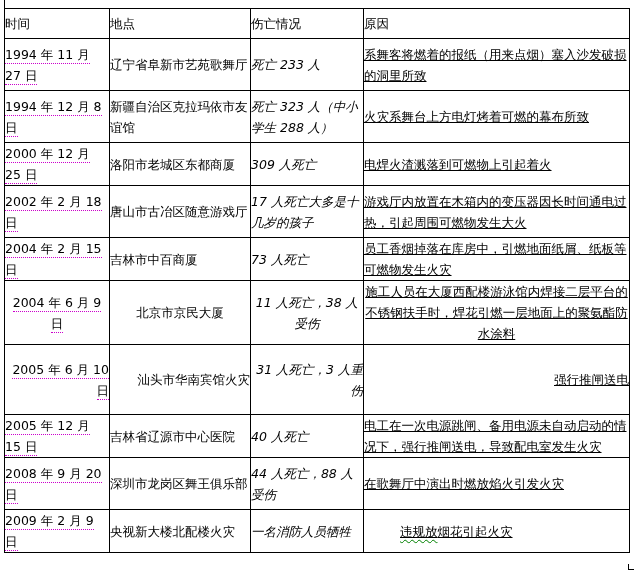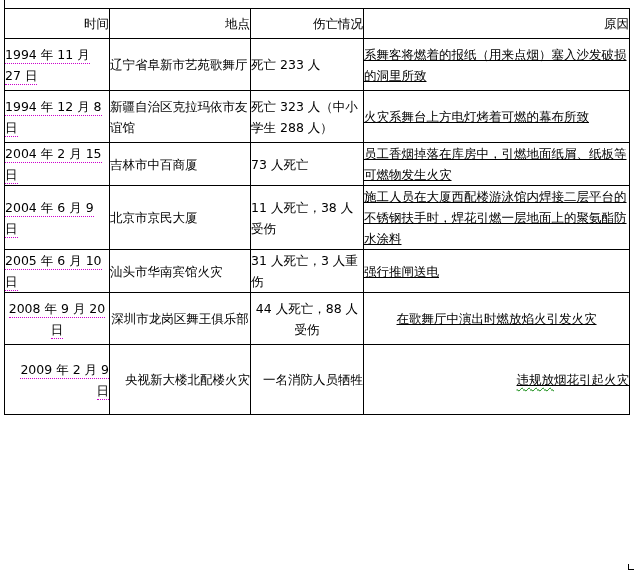--- a/index.html
+++ b/index.html
@@ -28,7 +28,7 @@
     overflow:hidden;
   }
   table.incidents thead tr { height:30px; }
-  table.incidents th { text-align:right; }
+  table.incidents th { text-align:left; }
   td.c-time  { padding-left:2px; }
   td.c-loc   { padding-left:2px; }
   td.c-cas   { padding-left:2px; }

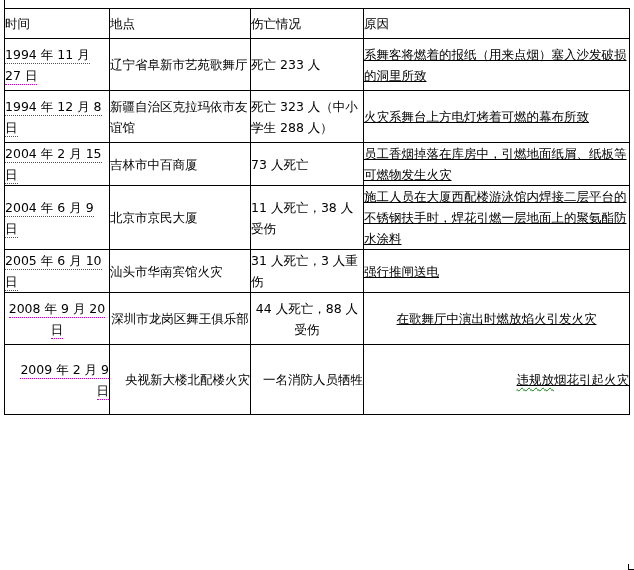--- a/index.html
+++ b/index.html
@@ -31,7 +31,7 @@
   table.incidents th { text-align:left; }
   td.c-time  { padding-left:2px; }
   td.c-loc   { padding-left:2px; }
-  td.c-cas   { padding-left:2px; }
+  td.c-cas   { padding-left:2px;font-style:italic; }
   td.c-cause { padding-left:7px; padding-right:3px;text-decoration:underline; }
   
   tbody tr:nth-child(1)  { height:52px; }

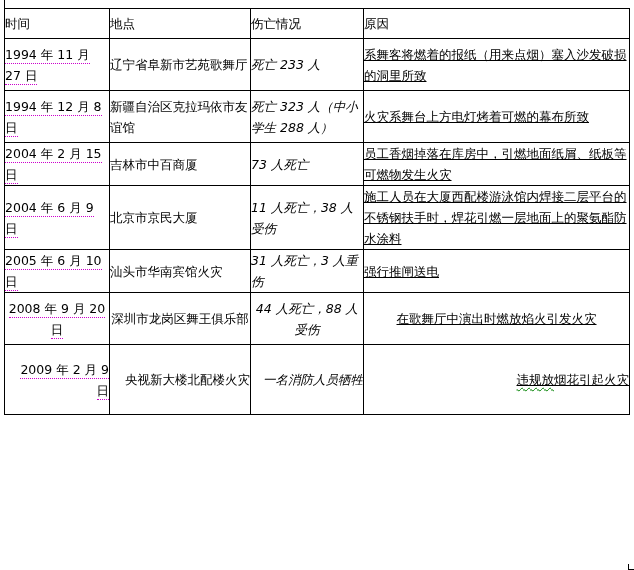--- a/index.html
+++ b/index.html
@@ -94,6 +94,12 @@
         <td class="c-cause">火灾系舞台上方电灯烤着可燃的幕布所致</td>
       </tr>
       <tr>
+        <td class="c-time"><span class="date-ul">2000 年 12 月 25 日</span></td>
+        <td class="c-loc">洛阳市老城区东都商厦</td>
+        <td class="c-cas">309 人死亡</td>
+        <td class="c-cause">电焊火渣溅落到可燃物上引起着火</td>
+      </tr>
+      <tr>
         <td class="c-time"><span class="date-ul">2004 年 2 月 15 日</span></td>
         <td class="c-loc">吉林市中百商厦</td>
         <td class="c-cas">73 人死亡</td>

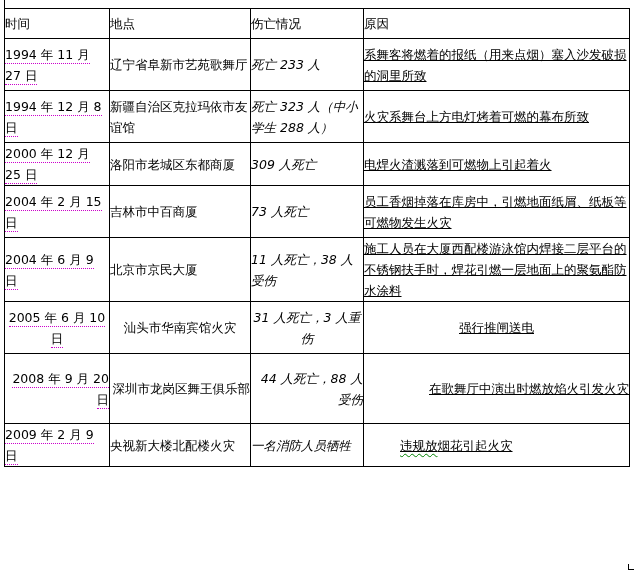--- a/index.html
+++ b/index.html
@@ -100,6 +100,12 @@
         <td class="c-cause">电焊火渣溅落到可燃物上引起着火</td>
       </tr>
       <tr>
+        <td class="c-time"><span class="date-ul">2002 年 2 月 18 日</span></td>
+        <td class="c-loc">唐山市古冶区随意游戏厅</td>
+        <td class="c-cas">17 人死亡大多是十几岁的孩子</td>
+        <td class="c-cause">游戏厅内放置在木箱内的变压器因长时间通电过热，引起周围可燃物发生大火</td>
+      </tr>
+      <tr>
         <td class="c-time"><span class="date-ul">2004 年 2 月 15 日</span></td>
         <td class="c-loc">吉林市中百商厦</td>
         <td class="c-cas">73 人死亡</td>

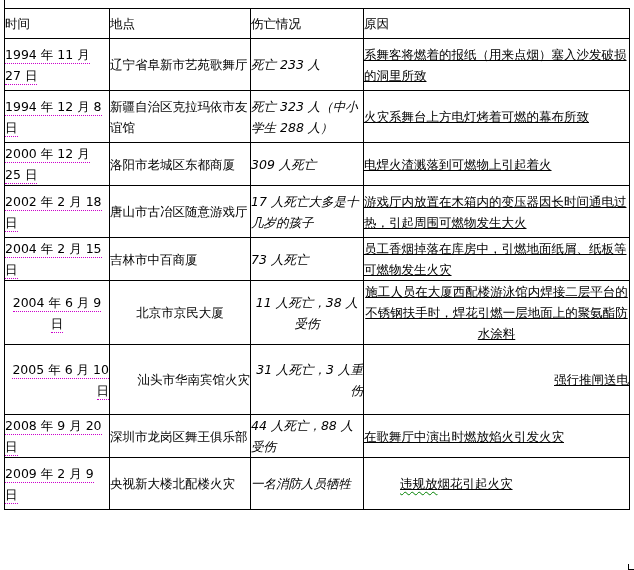--- a/index.html
+++ b/index.html
@@ -124,6 +124,12 @@
         <td class="c-cause">强行推闸送电</td>
       </tr>
       <tr>
+        <td class="c-time"><span class="date-ul">2005 年 12 月 15 日</span></td>
+        <td class="c-loc">吉林省辽源市中心医院</td>
+        <td class="c-cas">40 人死亡</td>
+        <td class="c-cause">电工在一次电源跳闸、备用电源未自动启动的情况下，强行推闸送电，导致配电室发生火灾</td>
+      </tr>
+      <tr>
         <td class="c-time"><span class="date-ul">2008 年 9 月 20 日</span></td>
         <td class="c-loc">深圳市龙岗区舞王俱乐部</td>
         <td class="c-cas">44 人死亡，88 人受伤</td>

